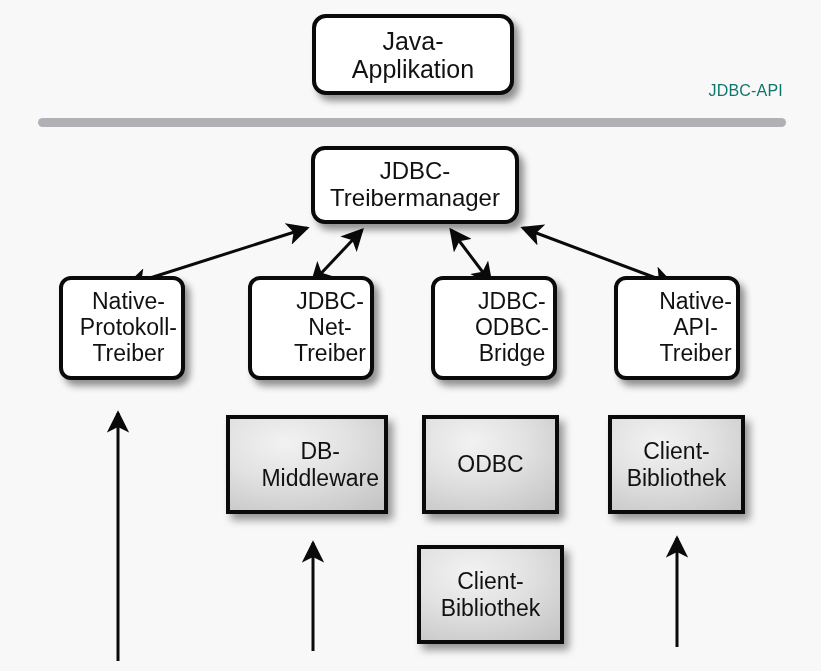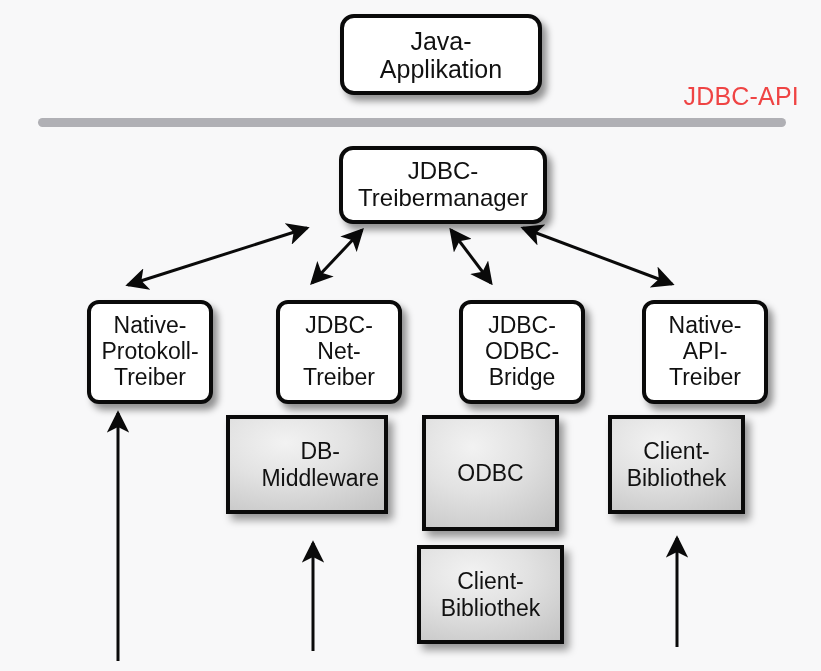--- a/index.html
+++ b/index.html
@@ -47,7 +47,6 @@
     line-height: 1.12;
     box-shadow: 5px 6px 7px rgba(0,0,0,0.42);
     z-index: 3;
-    margin-left: 28px;
   }
   .node .label {
     display: block;

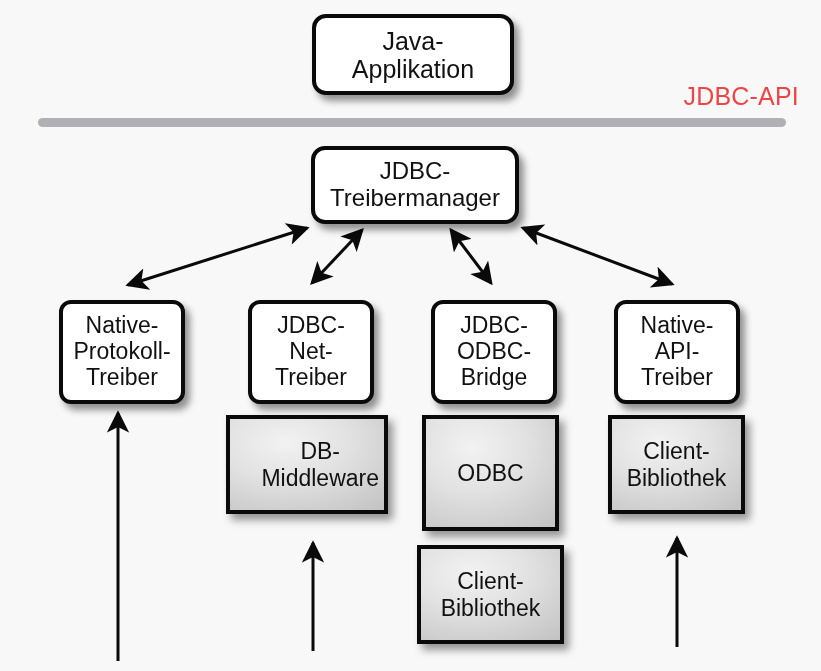--- a/index.html
+++ b/index.html
@@ -133,10 +133,10 @@
   }
   #api-label {
     position: absolute;
-    right: 22px;
+    right: 38px;
     top: 82px;
-    font-size: 25px;
-    color: #ef4444;
+    font-size: 16px;
+    color: #0f766e;
     letter-spacing: 0.2px;
     z-index: 2;
   }

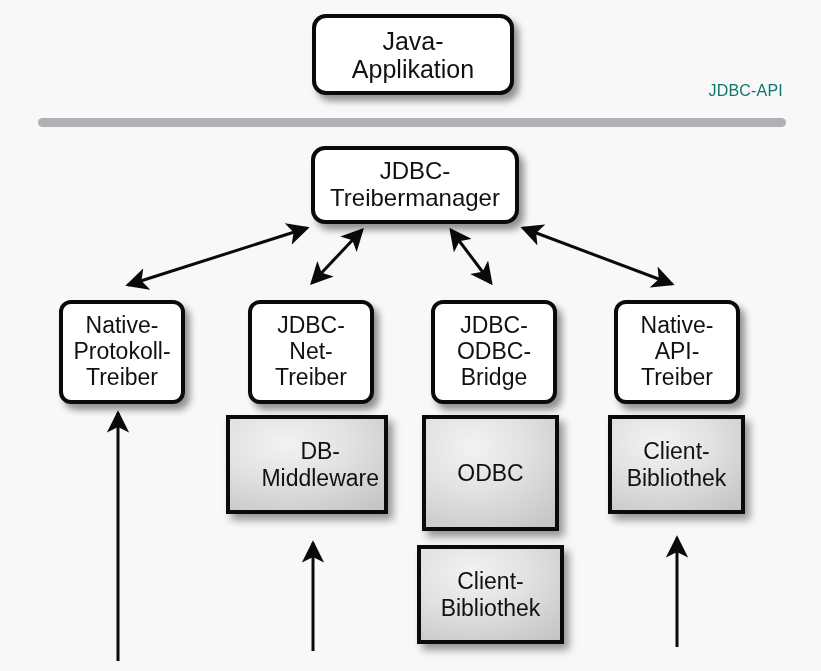--- a/index.html
+++ b/index.html
@@ -66,11 +66,12 @@
   }
 
   .driver-node {
-    top: 300px;
+    top: 276px;
     width: 126px;
     height: 104px;
     font-size: 23px;
     border-radius: 12px;
+    justify-content: flex-end;
   }
   #node-native-protokoll-treiber { left: 59px; }
   #node-jdbc-net-treiber        { left: 248px; }

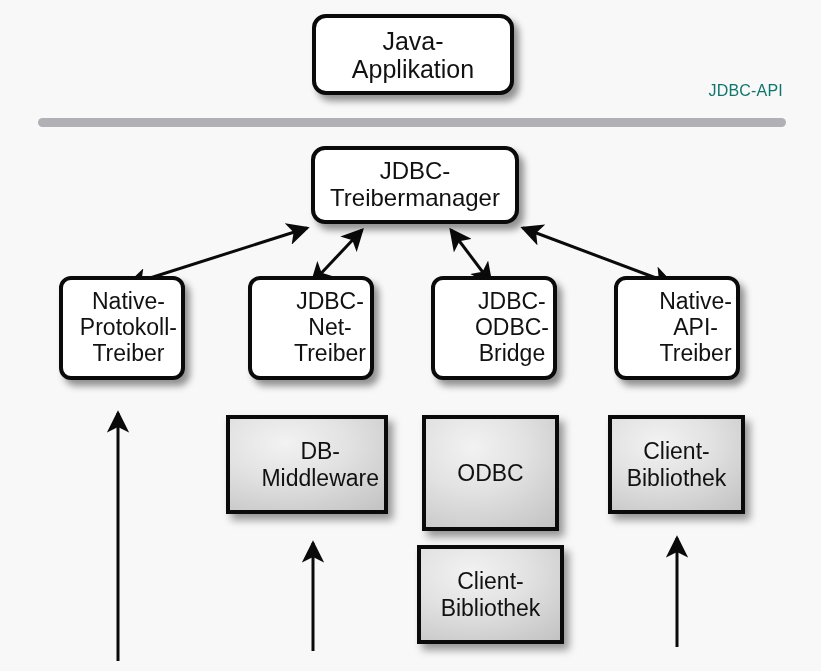--- a/index.html
+++ b/index.html
@@ -109,7 +109,7 @@
   }
   #node-odbc {
     left: 422px; top: 415px;
-    width: 137px; height: 116px;
+    width: 137px; height: 99px;
     font-size: 23px;
   }
   #node-client-bibliothek-right {

